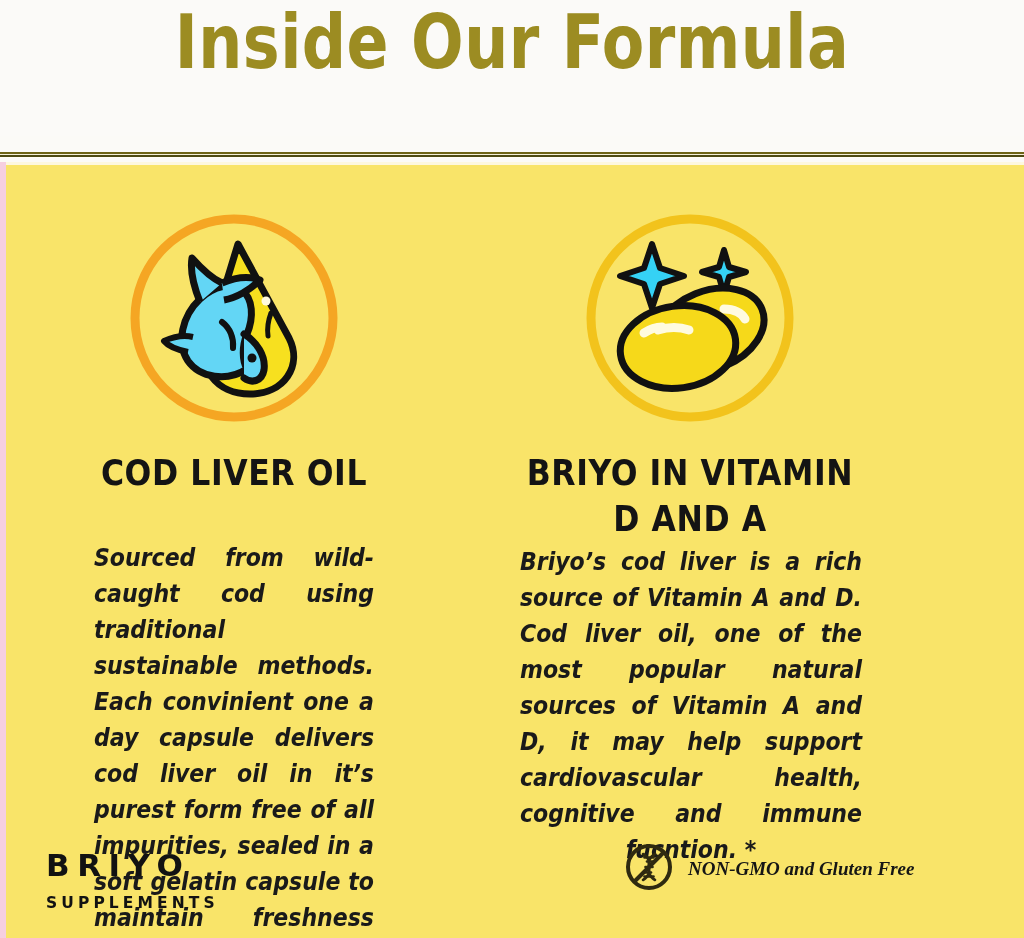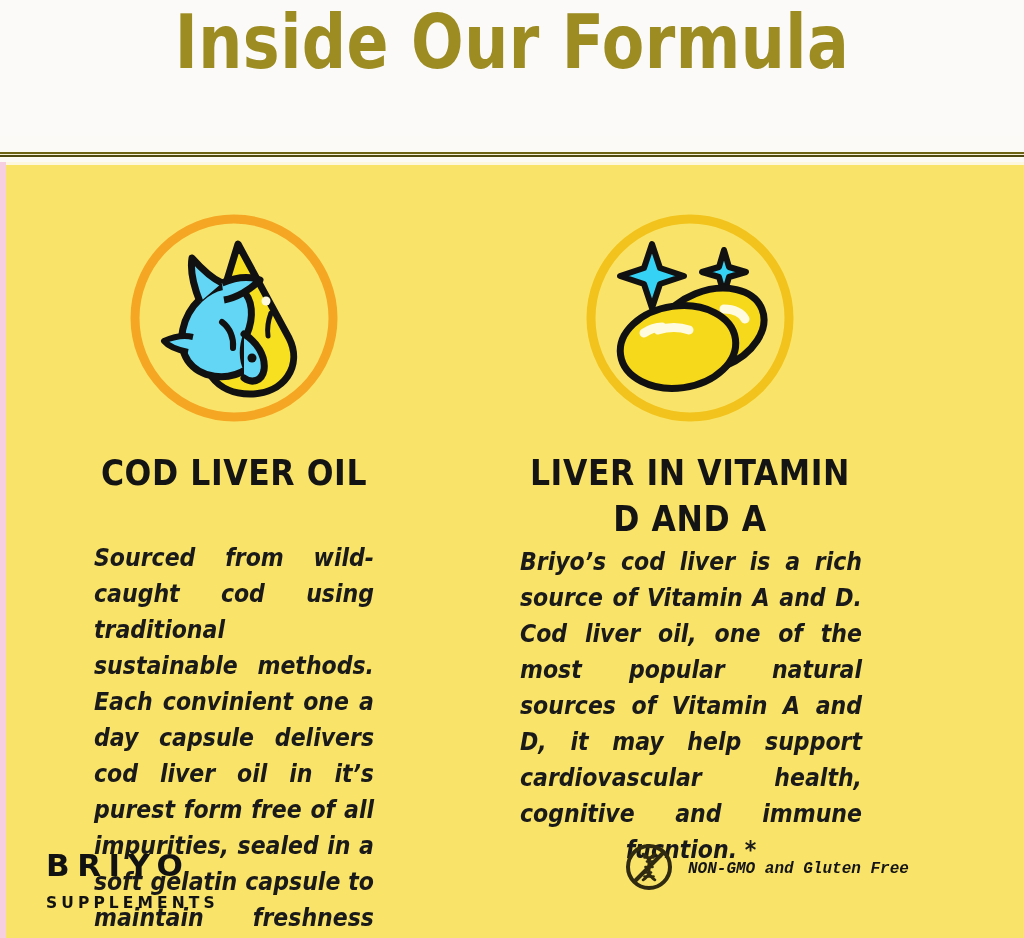--- a/index.html
+++ b/index.html
@@ -248,7 +248,7 @@
             <path d="M62 123 C68 119 74 117 80 117" fill="none" stroke="#fffbe0" stroke-width="9" stroke-linecap="round"></path>
           </svg>
         </div>
-        <div class="feature-title">LIVER IN VITAMIN
+        <div class="feature-title">BRIYO IN VITAMIN
 D AND A</div>
         <div class="feature-body"> Briyo’s cod liver is a rich source of Vitamin A  and D. Cod liver oil, one of the most popular natural sources of Vitamin A and D, it may help support cardiovascular health, cognitive and immune fucntion. *</div>
       </div>

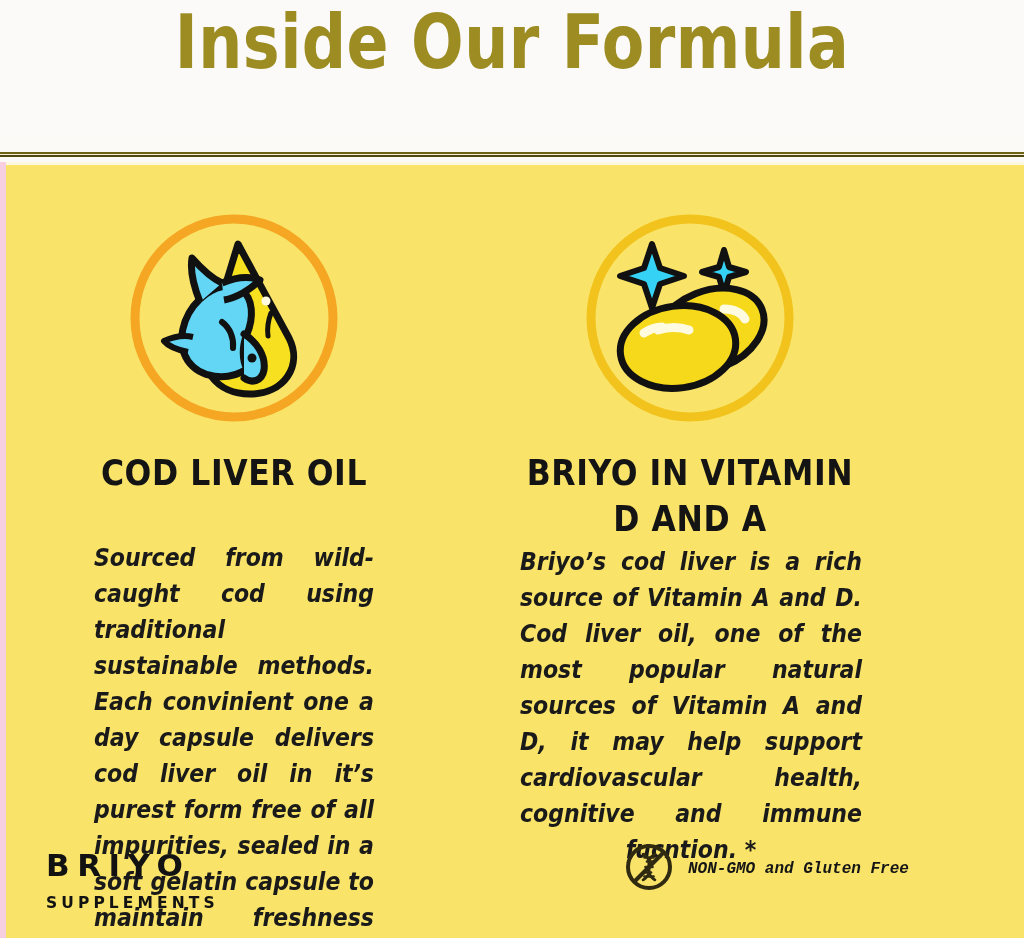--- a/index.html
+++ b/index.html
@@ -177,10 +177,10 @@
   }
   .nongmo-icon { display: block; }
   .nongmo-label {
-    font-family: Liberation Mono, monospace;
+    font-family: Liberation Serif, serif;
     font-weight: 700;
     font-style: italic;
-    font-size: 16px;
+    font-size: 19px;
     color: #151515;
     white-space: nowrap;
   }

